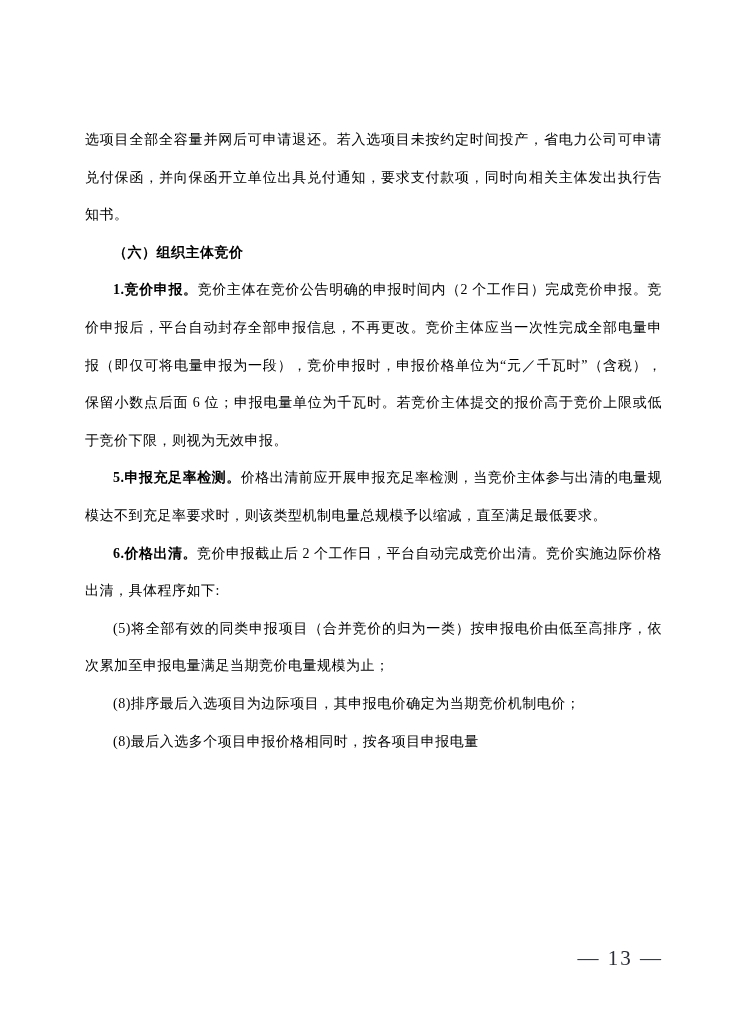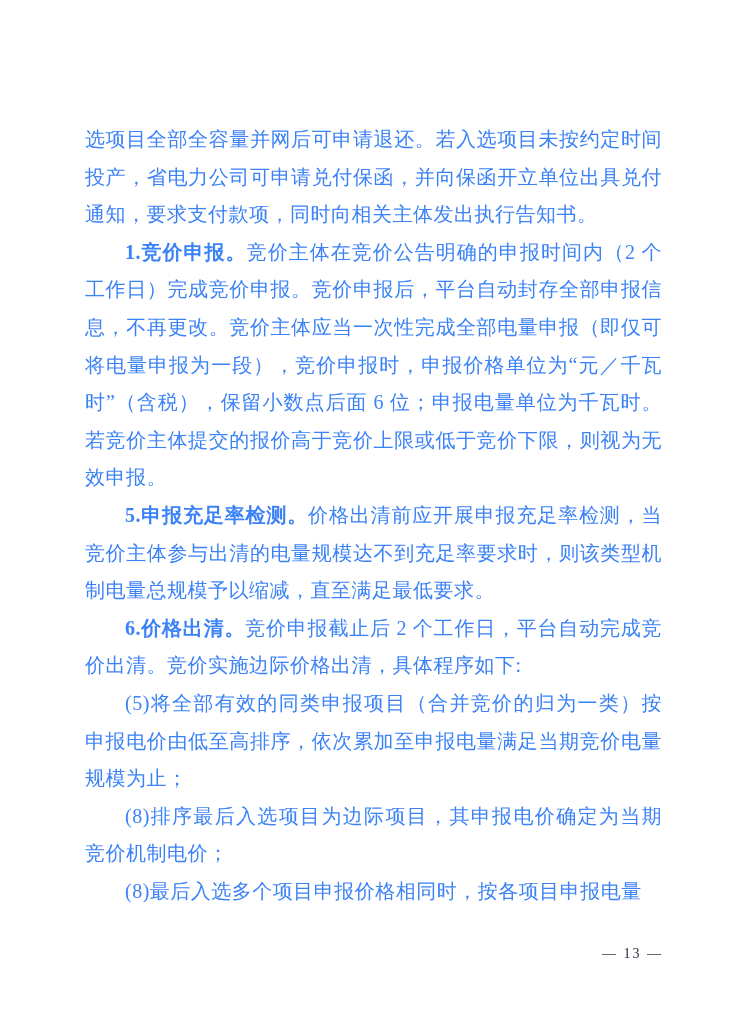--- a/index.html
+++ b/index.html
@@ -24,13 +24,13 @@
   }
   .doc-body p {
     margin: 0;
-    font-size: 20px;
+    font-size: 14px;
     line-height: 37.6px;
     letter-spacing: 0.5px;
     text-align: justify;
     text-justify: inter-ideograph;
     text-indent: 2em;
-    color: #3b82f6;
+    color: #000000;
   }
   .doc-body p.no-indent {
     text-indent: 0;

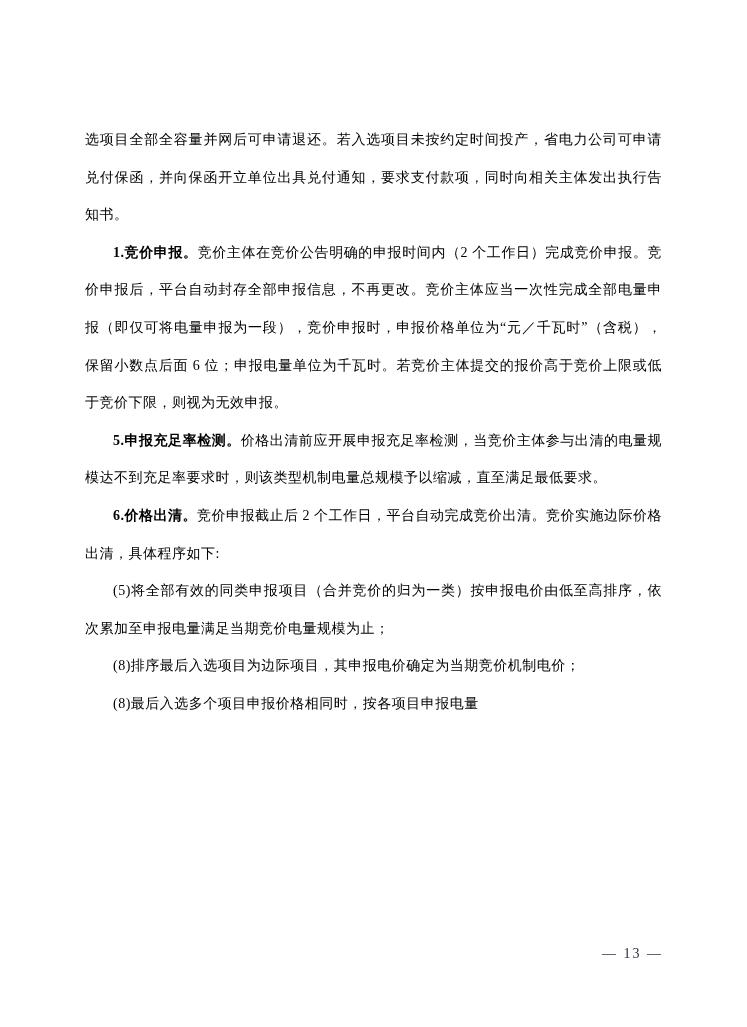--- a/index.html
+++ b/index.html
@@ -60,6 +60,7 @@
 
     <p class="no-indent">选项目全部全容量并网后可申请退还。若入选项目未按约定时间投产，省电力公司可申请兑付保函，并向保函开立单位出具兑付通知，要求支付款项，同时向相关主体发出执行告知书。</p>
 
+    <p class="heading">（六）组织主体竞价</p>
 
     <p><span class="lead">1.竞价申报。</span><span>竞价主体在竞价公告明确的申报时间内（2 个工作日）完成竞价申报。竞价申报后，平台自动封存全部申报信息，不再更改。竞价主体应当一次性完成全部电量申报（即仅可将电量申报为一段），竞价申报时，申报价格单位为“元／千瓦时”（含税），保留小数点后面 6 位；申报电量单位为千瓦时。若竞价主体提交的报价高于竞价上限或低于竞价下限，则视为无效申报。</span></p>
 

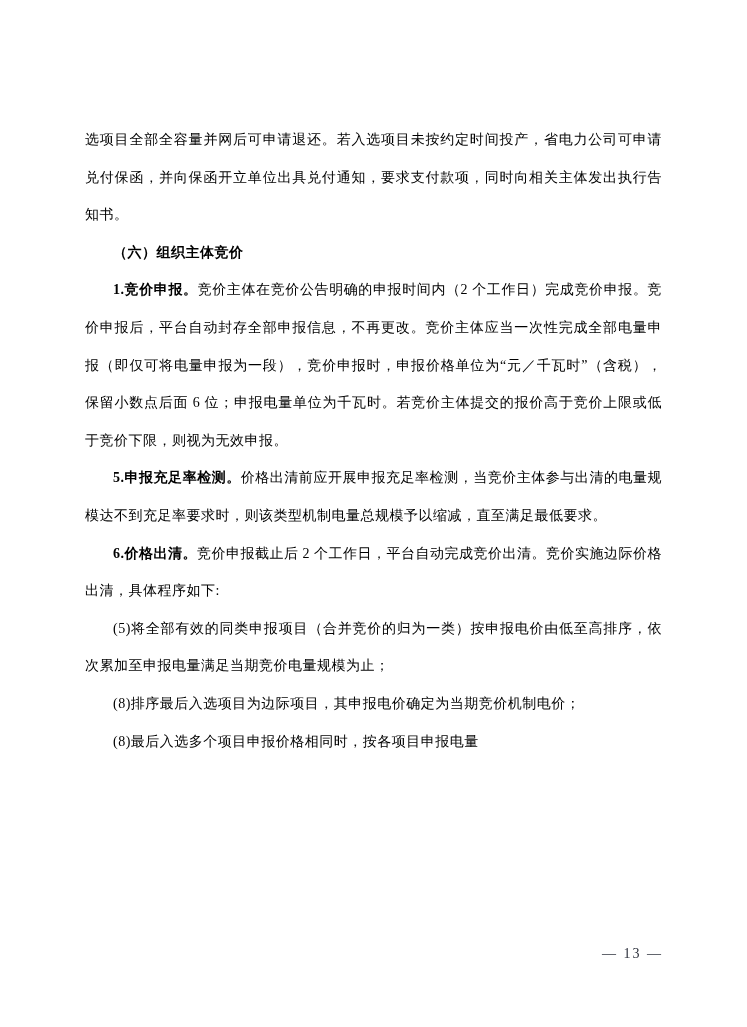--- a/index.html
+++ b/index.html
@@ -46,7 +46,7 @@
     position: absolute;
     top: 946px;
     right: 84px;
-    font-size: 14px;
+    font-size: 21px;
     letter-spacing: 2px;
     color: #2b2f3a;
     font-family: "Liberation Serif", "DejaVu Serif", serif;

